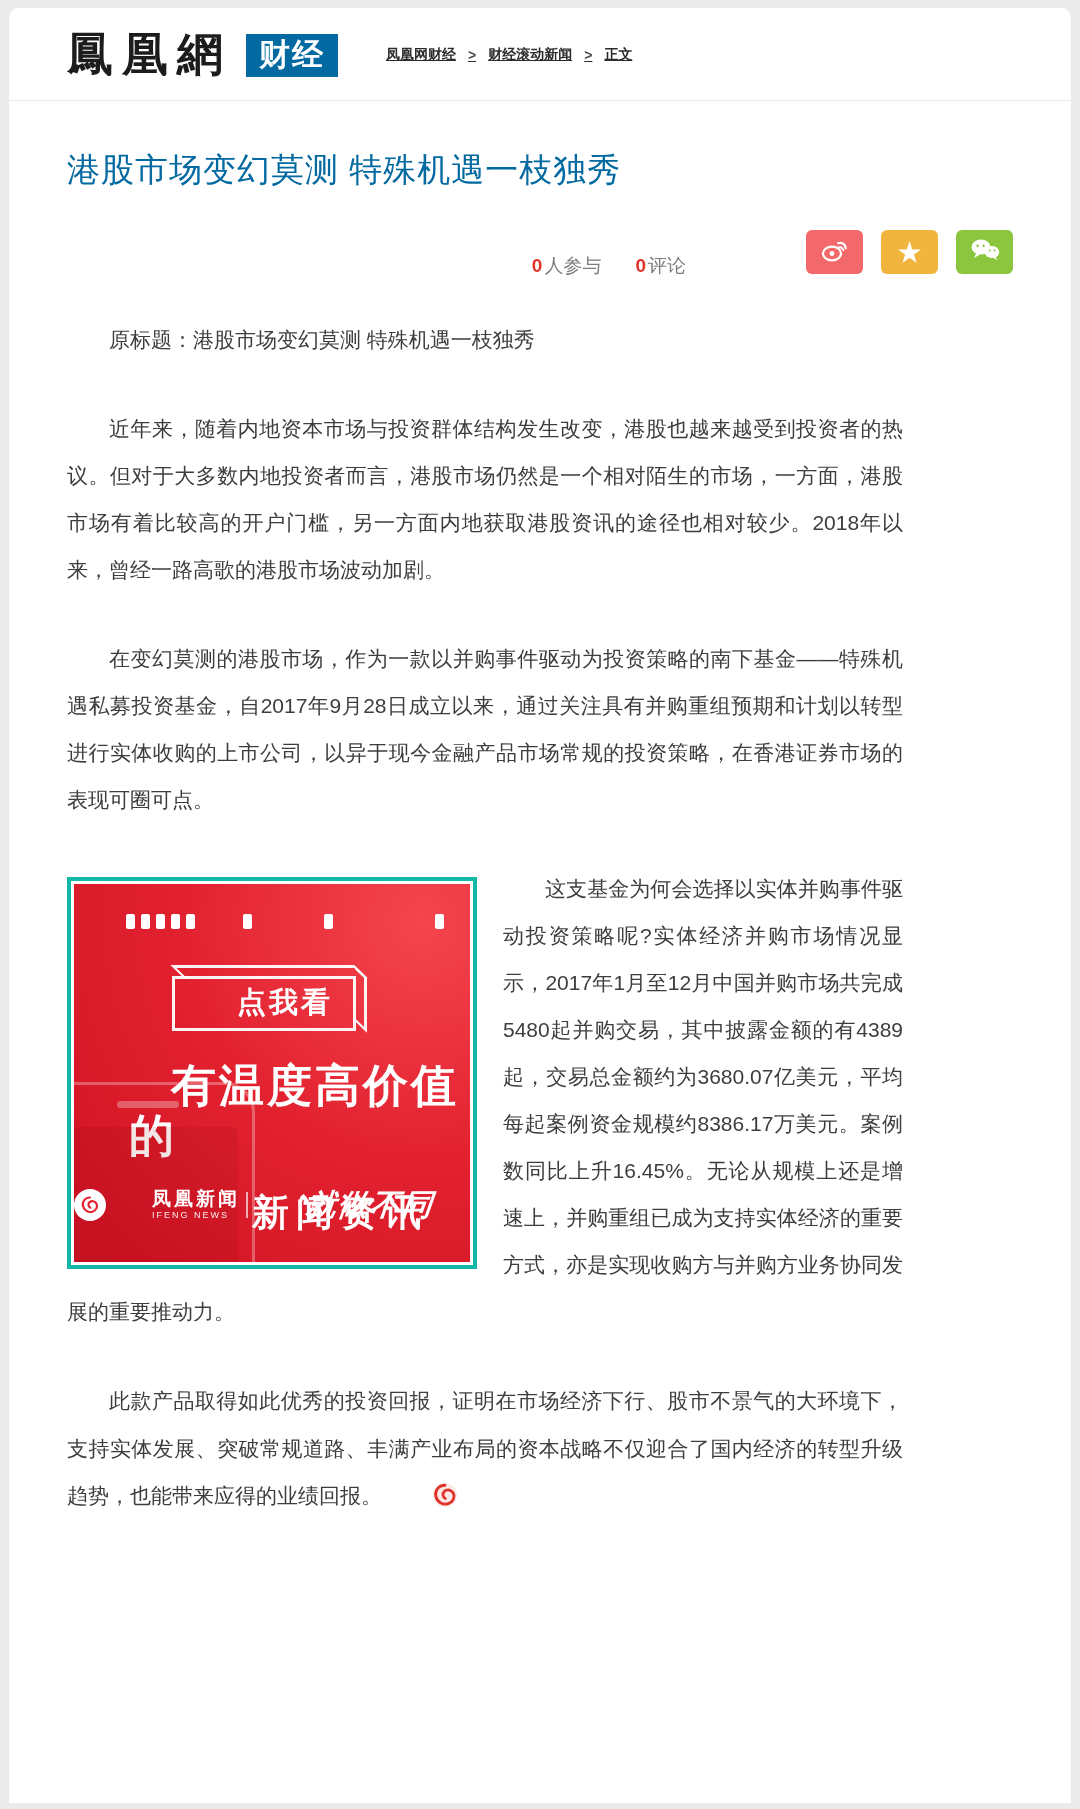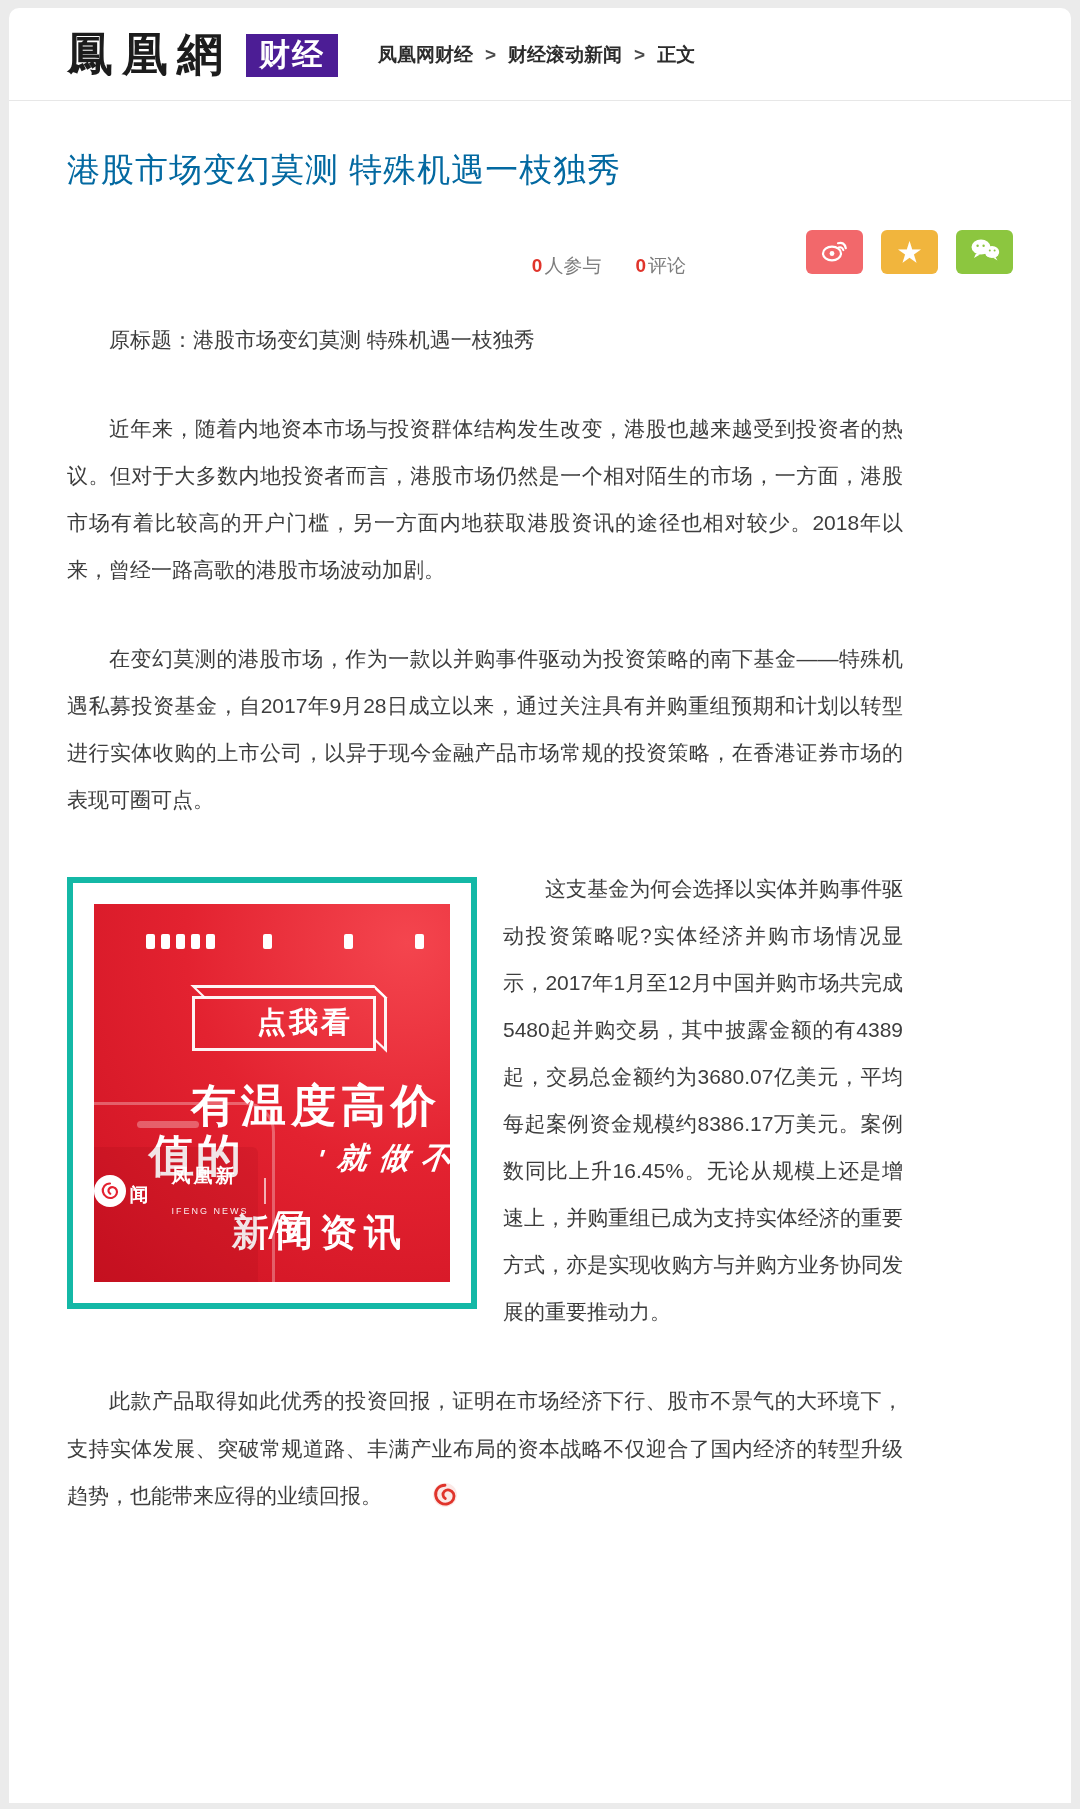--- a/index.html
+++ b/index.html
@@ -13,7 +13,7 @@
 
   
   .site-header {
-    display:flex; gap:4px;
+    display:flex; gap:20px;
     padding:16px 22px 14px 58px; border-bottom:1px solid #e7e7e7;
   }
   .logo { display:flex; align-items:center; gap:14px; cursor:pointer; }

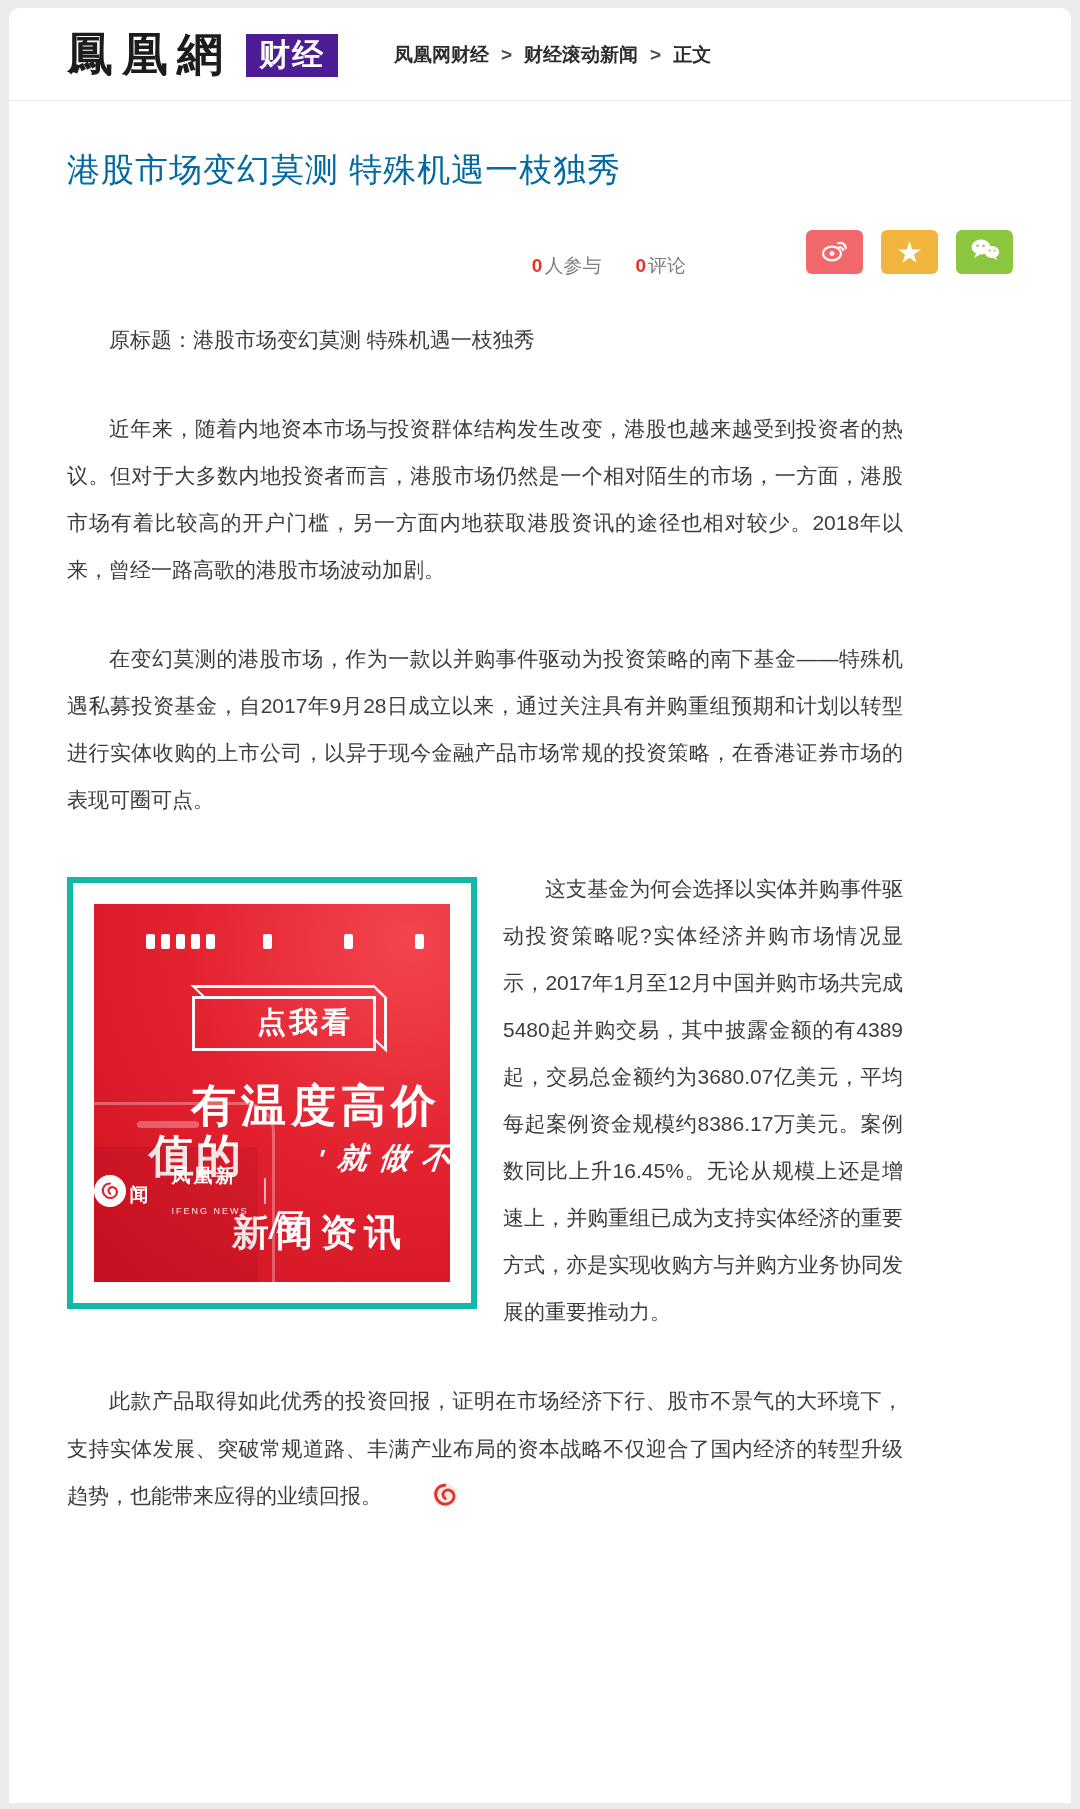--- a/index.html
+++ b/index.html
@@ -140,7 +140,7 @@
   <header class="site-header">
     <div class="logo">
       <span class="logo-text">鳳凰網</span>
-      <span class="logo-badge" style="background:#4c1d95;">财经</span>
+      <span class="logo-badge" style="background:#0369a1;">财经</span>
     </div>
     <nav class="breadcrumb">
       <a>凤凰网财经</a>

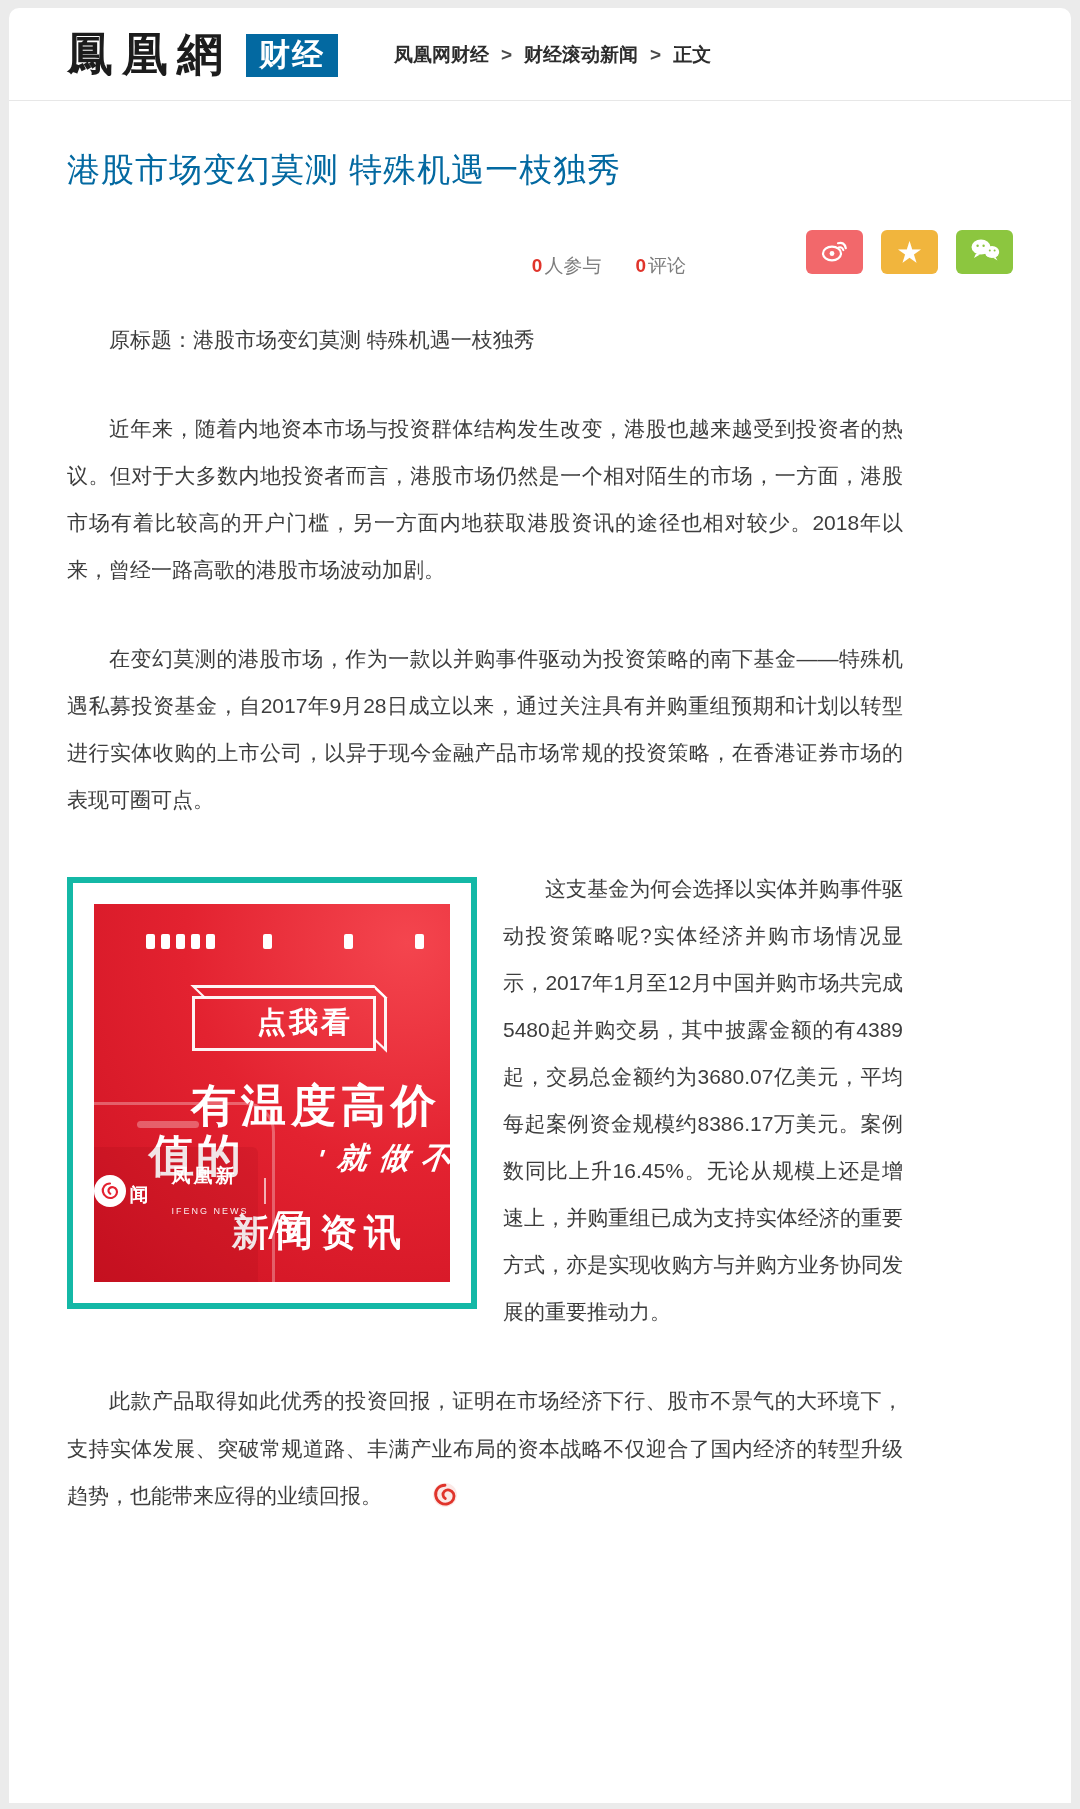--- a/index.html
+++ b/index.html
@@ -25,8 +25,8 @@
     color:#fff; font-size:31px; font-weight:bold;
     padding:5px 13px 7px; letter-spacing:2px; line-height:1;
   }
-  .breadcrumb { display:flex; align-items:center; gap:12px; margin-left:36px;
-    font-size:19px; font-weight:bold; color:#2c2c2c; }
+  .breadcrumb { display:flex; align-items:center; gap:12px; margin-left:28px;
+    font-size:14px; font-weight:bold; color:#2c2c2c;text-decoration:underline; }
   .breadcrumb .sep { color:#4a4a4a; font-weight:bold; }
   .breadcrumb a { color:#2c2c2c; text-decoration:none; cursor:pointer; }
 

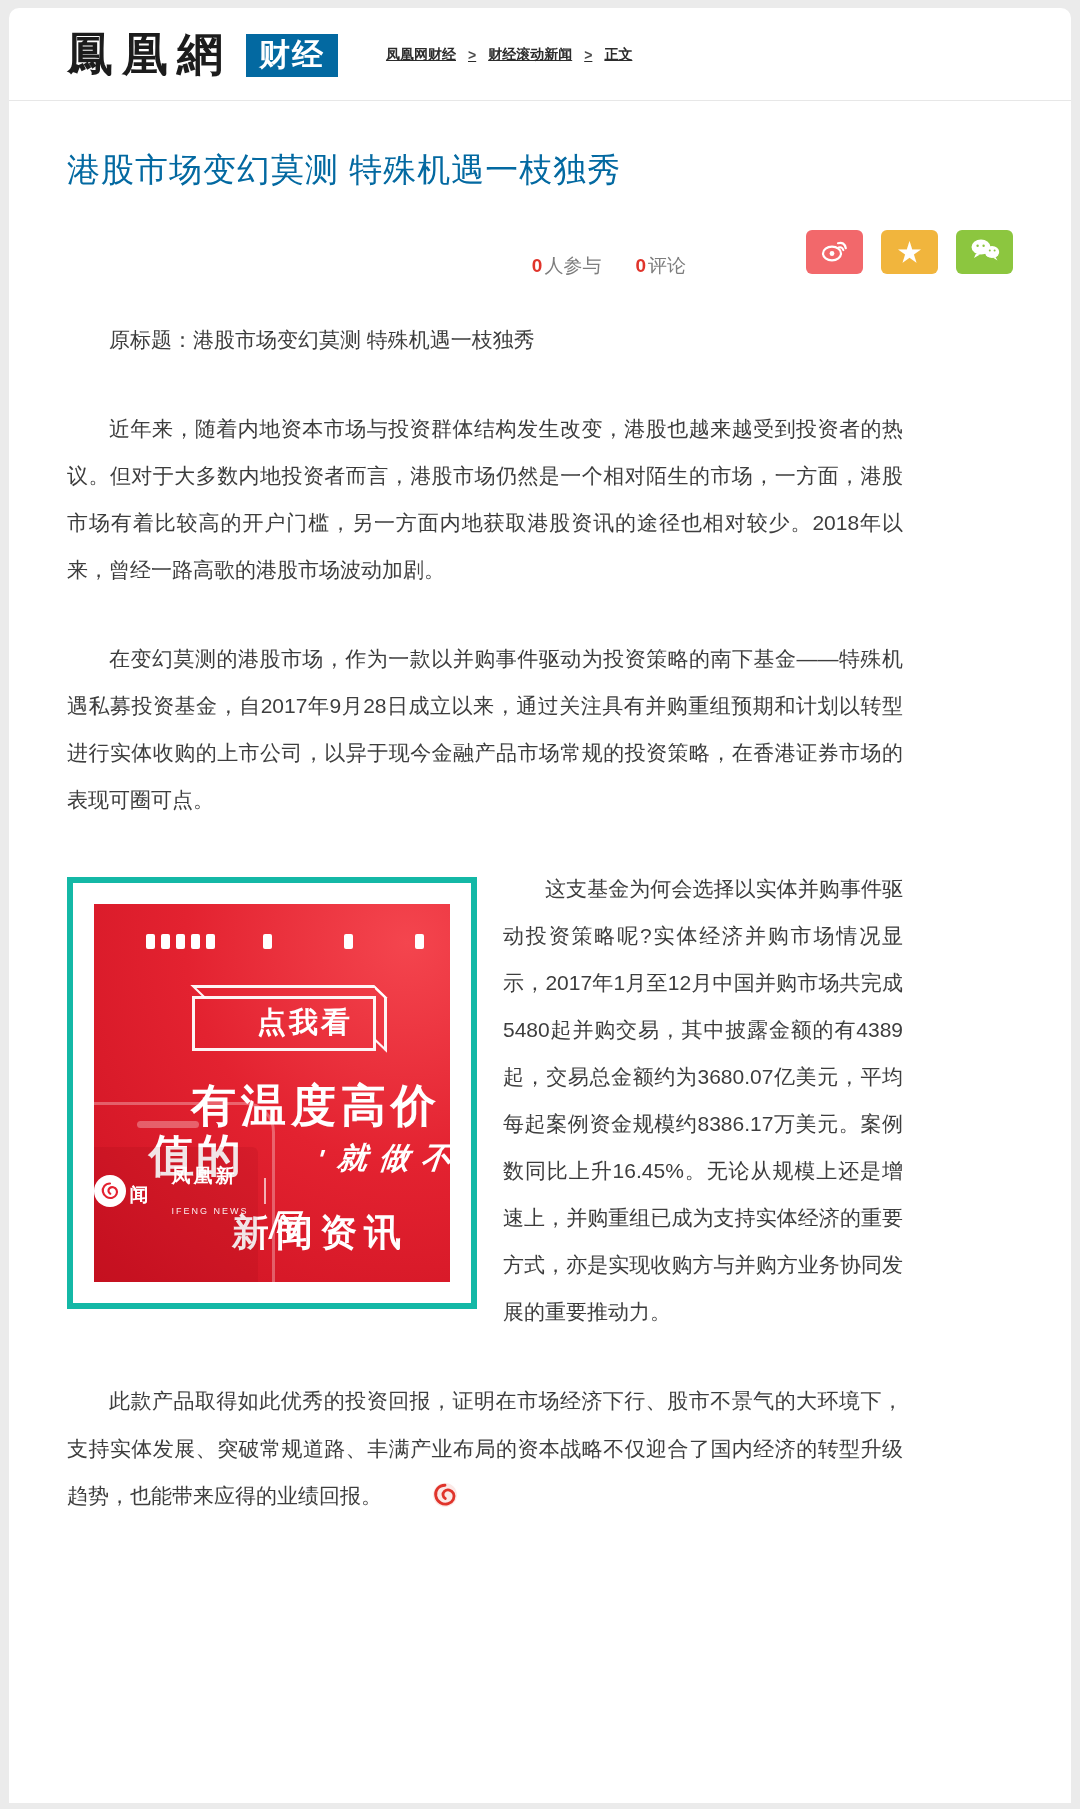--- a/index.html
+++ b/index.html
@@ -63,7 +63,7 @@
   
   .promo-figure {
     float:left; width:410px; margin:12px 26px 6px 0;
-    border:6px solid #14b8a6; background:#fff; padding:21px; cursor:pointer;
+    border:4px solid #14b8a6; background:#fff; padding:3px; cursor:pointer;
   }
   .promo {
     position:relative; height:378px; overflow:hidden; color:#fff;

